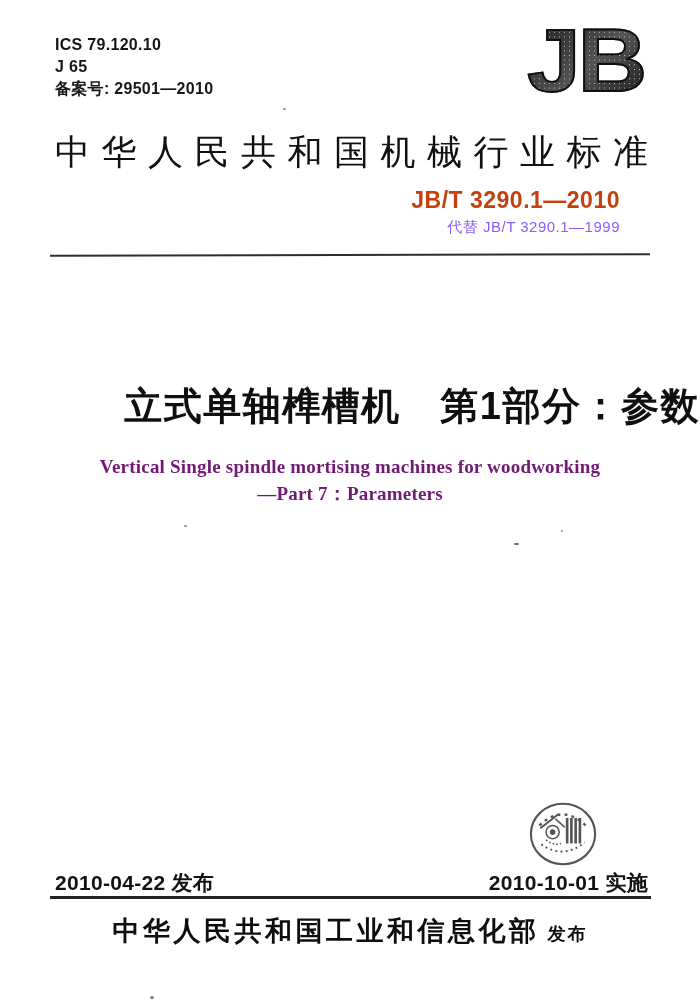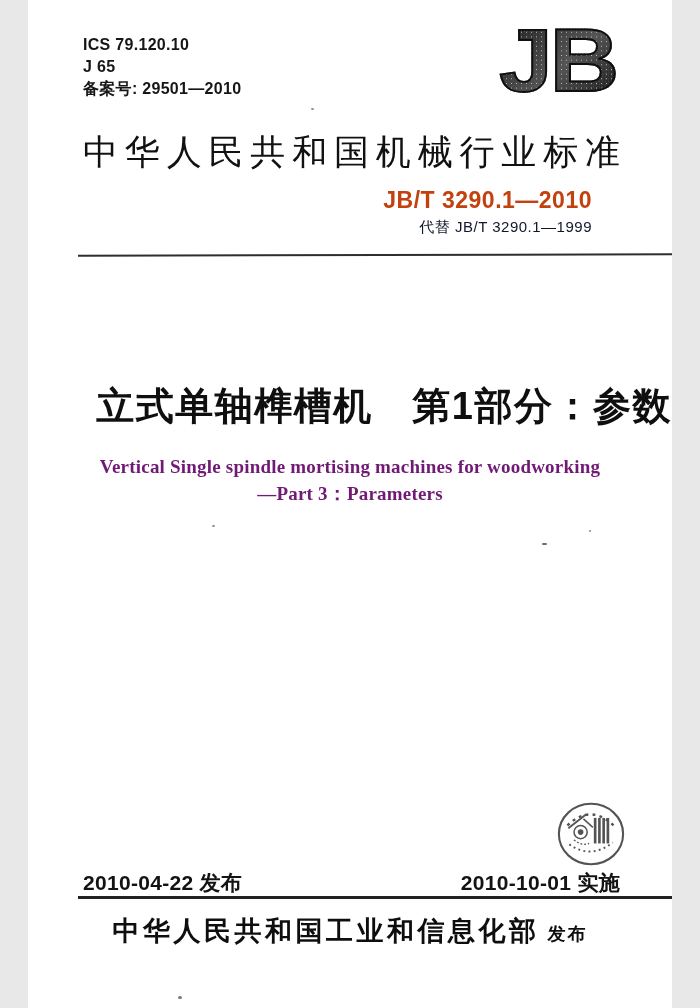--- a/index.html
+++ b/index.html
@@ -5,7 +5,7 @@
   html,body{margin:0;padding:0;background:#e8e8e8;}
   .page{
     position:relative;
-    width:644px;height:1008px;
+    width:700px;height:1008px;
     margin:0 auto;
     background:#ffffff;
     font-family:"Liberation Sans", sans-serif;

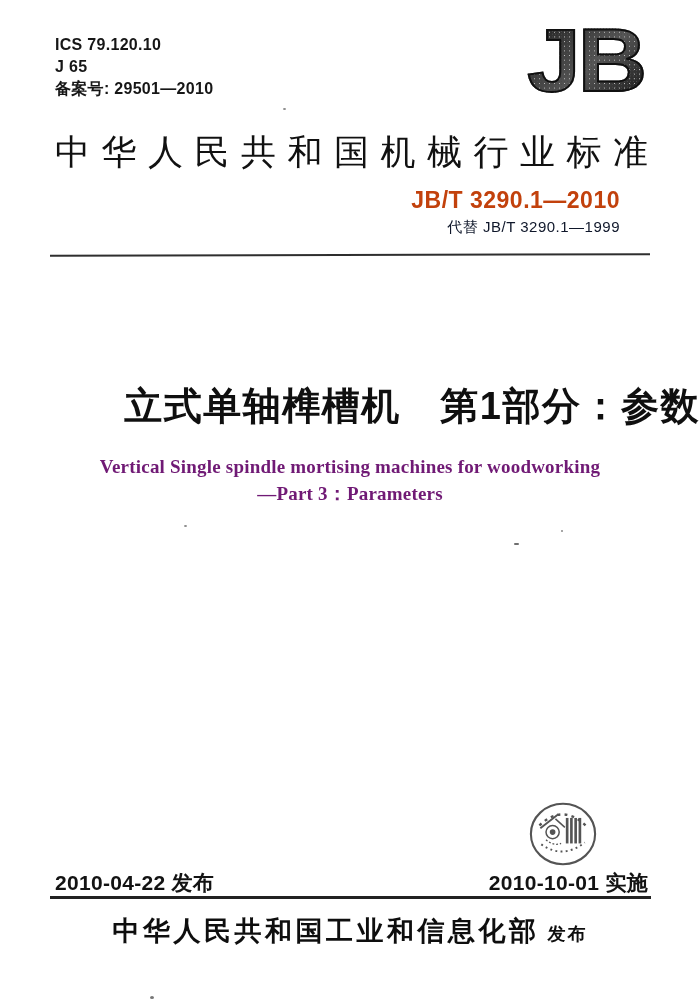--- a/index.html
+++ b/index.html
@@ -49,7 +49,7 @@
     text-align:right;
   }
   .std-no{font-size:23px;font-weight:700;letter-spacing:0.5px;color:#c2410c;}
-  .replaces{font-size:15px;font-weight:500;margin-top:4px;letter-spacing:0.5px;color:#0f172a;}
+  .replaces{font-size:15px;font-weight:500;margin-top:4px;letter-spacing:0.5px;color:#8b5cf6;}
   
   .rule-top{position:absolute;left:50px;width:600px;top:254px;height:2px;background:#2e2e2e;transform:rotate(-0.15deg);}
   .rule-bottom{position:absolute;left:50px;width:601px;top:896px;height:2.5px;background:#222;}

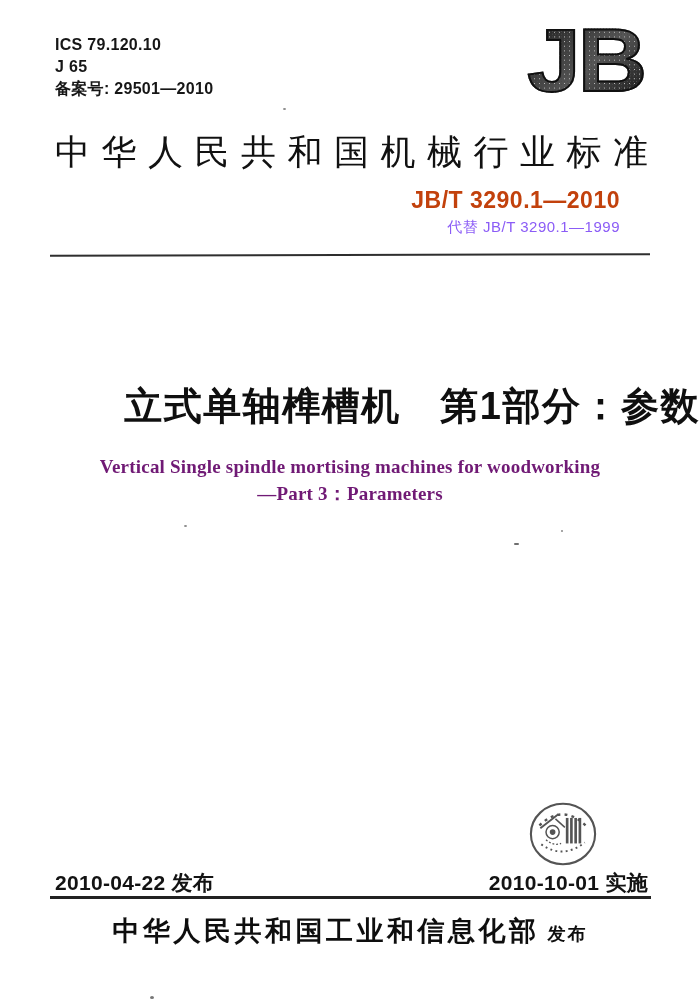--- a/index.html
+++ b/index.html
@@ -113,7 +113,7 @@
 
   <div class="en-title">
     <div>Vertical Single spindle mortising machines for woodworking</div>
-    <div>—Part 3：Parameters</div>
+    <div>—Part 7：Parameters</div>
   </div>
 
   <div class="seal">

